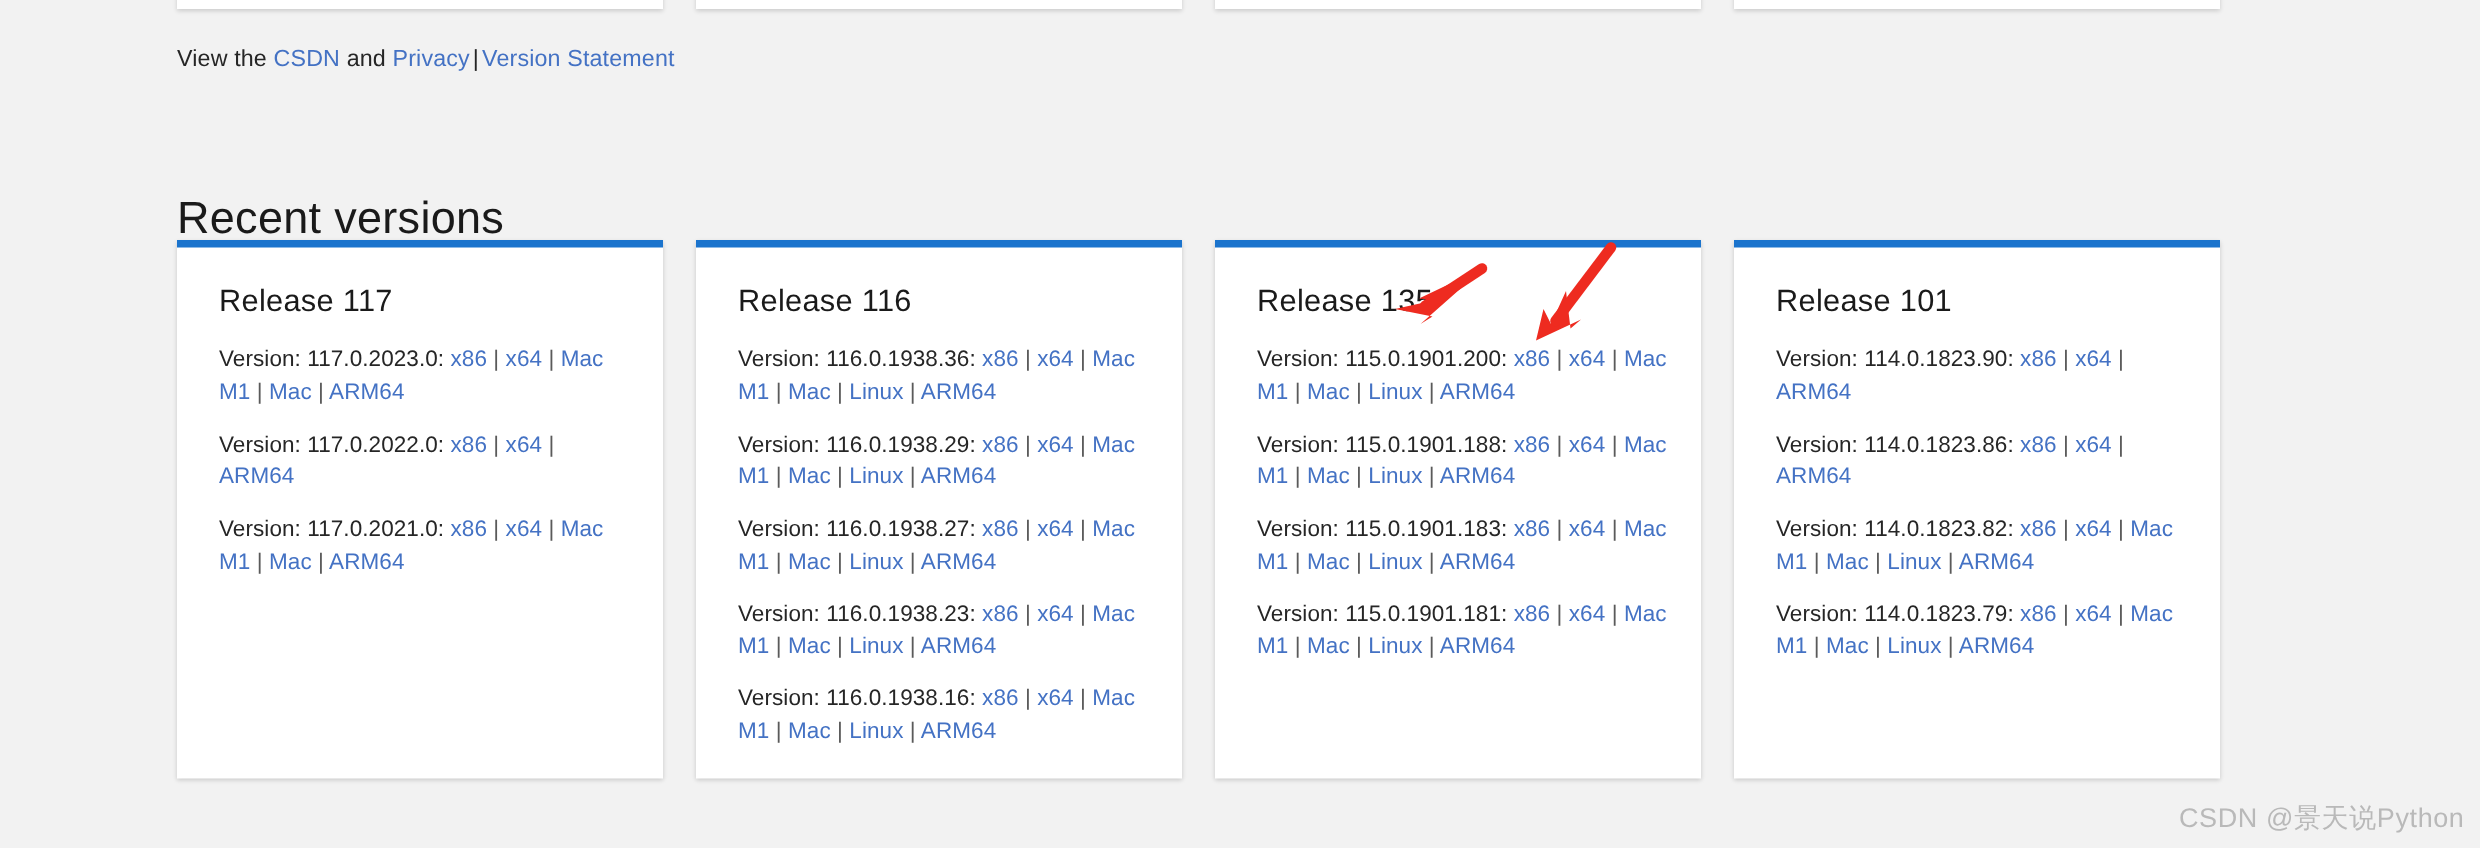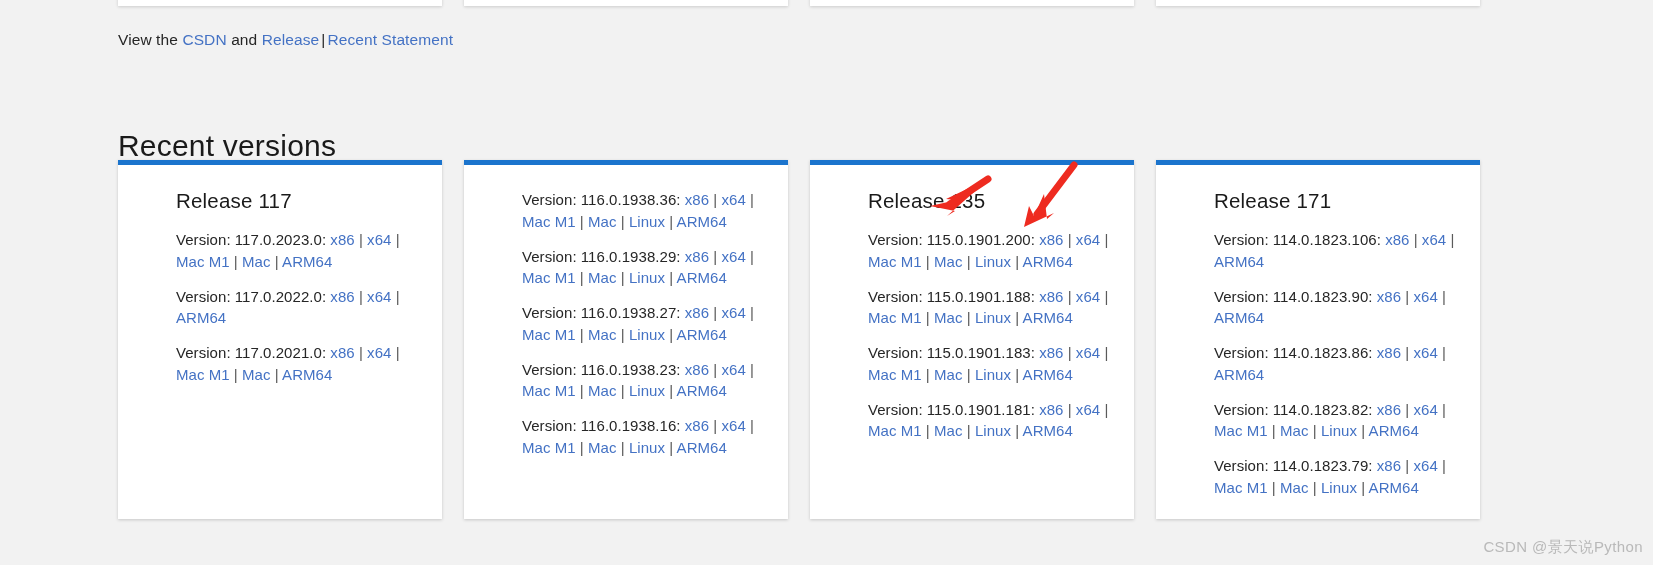--- a/index.html
+++ b/index.html
@@ -153,7 +153,7 @@
 <div class="page">
 
   <div class="legal-line">
-    <span>View the </span><a href="#">CSDN</a><span> and </span><a href="#">Release</a><span class="sep">|</span><a href="#">Recent Statement</a>
+    <span>View the </span><a href="#">CSDN</a><span> and </span><a href="#">Privacy</a><span class="sep">|</span><a href="#">Recent Statement</a>
   </div>
 
   <h2 class="section-title">Recent versions</h2>

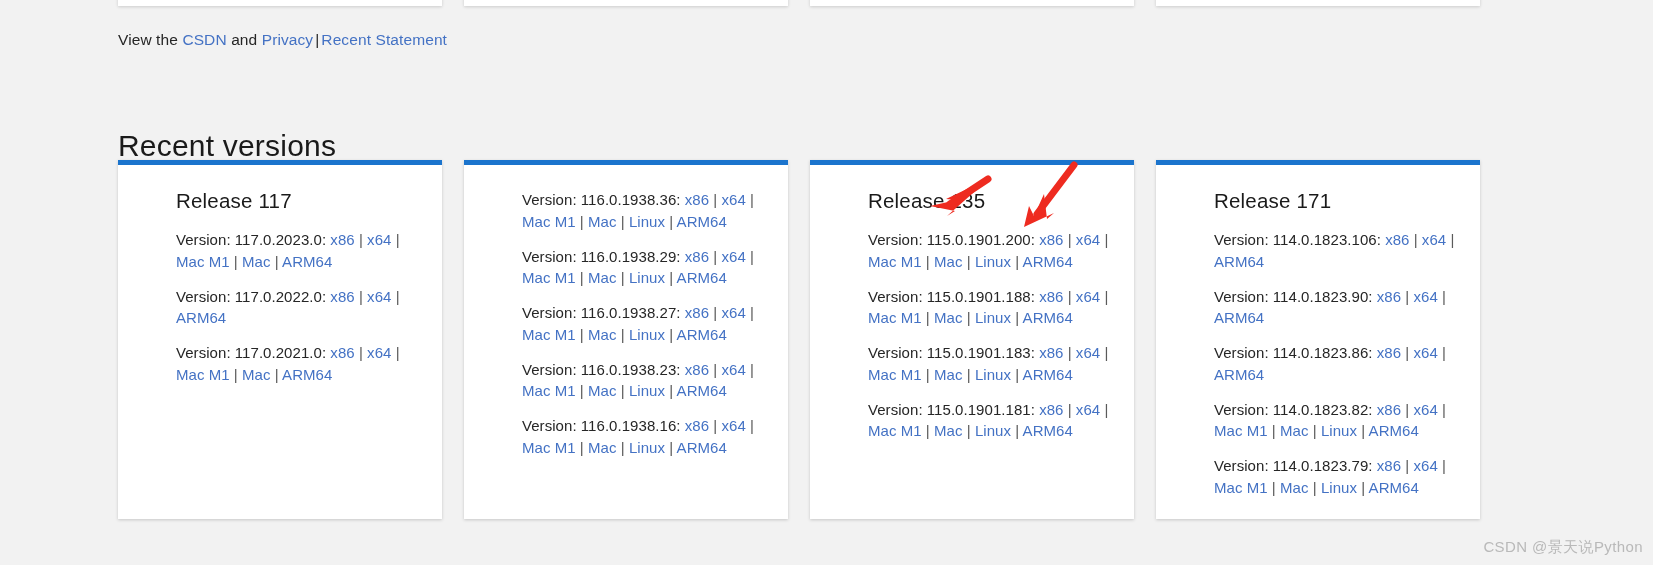--- a/index.html
+++ b/index.html
@@ -153,7 +153,7 @@
 <div class="page">
 
   <div class="legal-line">
-    <span>View the </span><a href="#">CSDN</a><span> and </span><a href="#">Privacy</a><span class="sep">|</span><a href="#">Recent Statement</a>
+    <span>View the </span><a href="#">CSDN</a><span> and </span><a href="#">Privacy</a><span class="sep">|</span><a href="#">Version Statement</a>
   </div>
 
   <h2 class="section-title">Recent versions</h2>

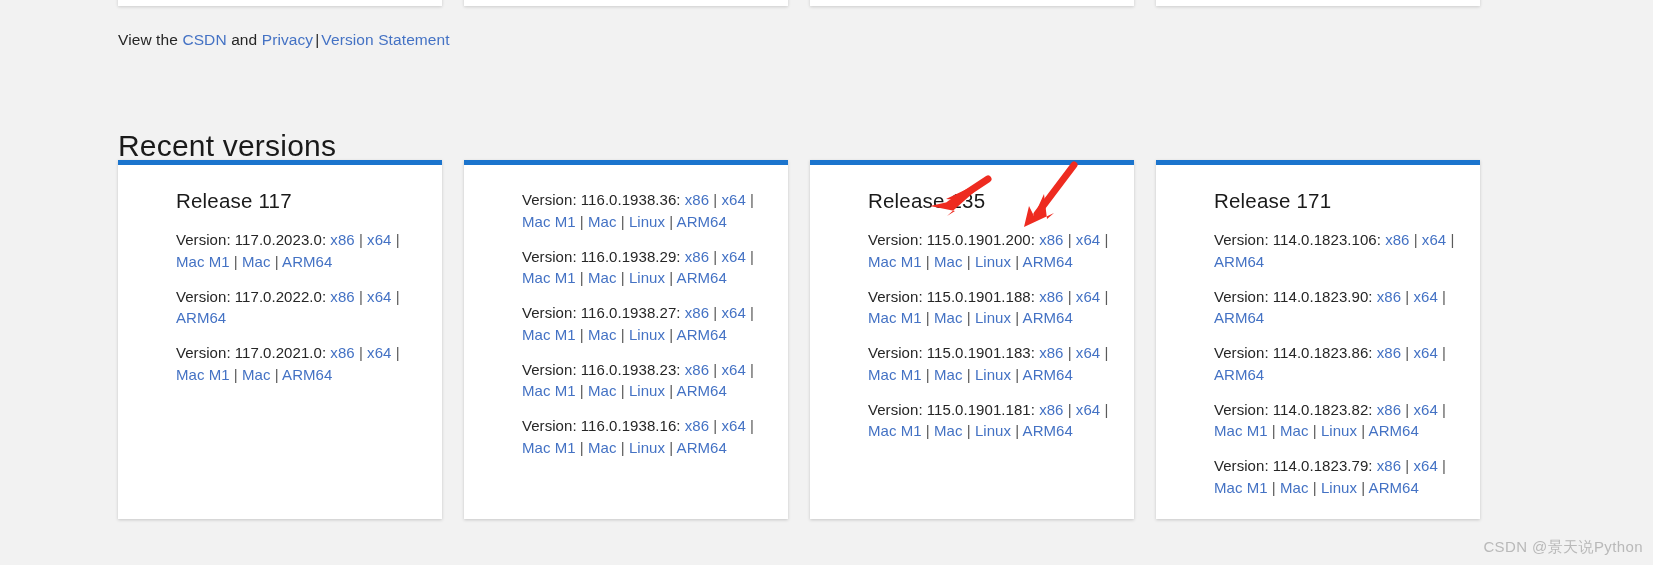--- a/index.html
+++ b/index.html
@@ -92,7 +92,6 @@
   }
   .card-body {
     padding: 24px 22px 20px 28px;
-    margin-left: 30px;
   }
   .card-title {
     font-size: 20.5px;

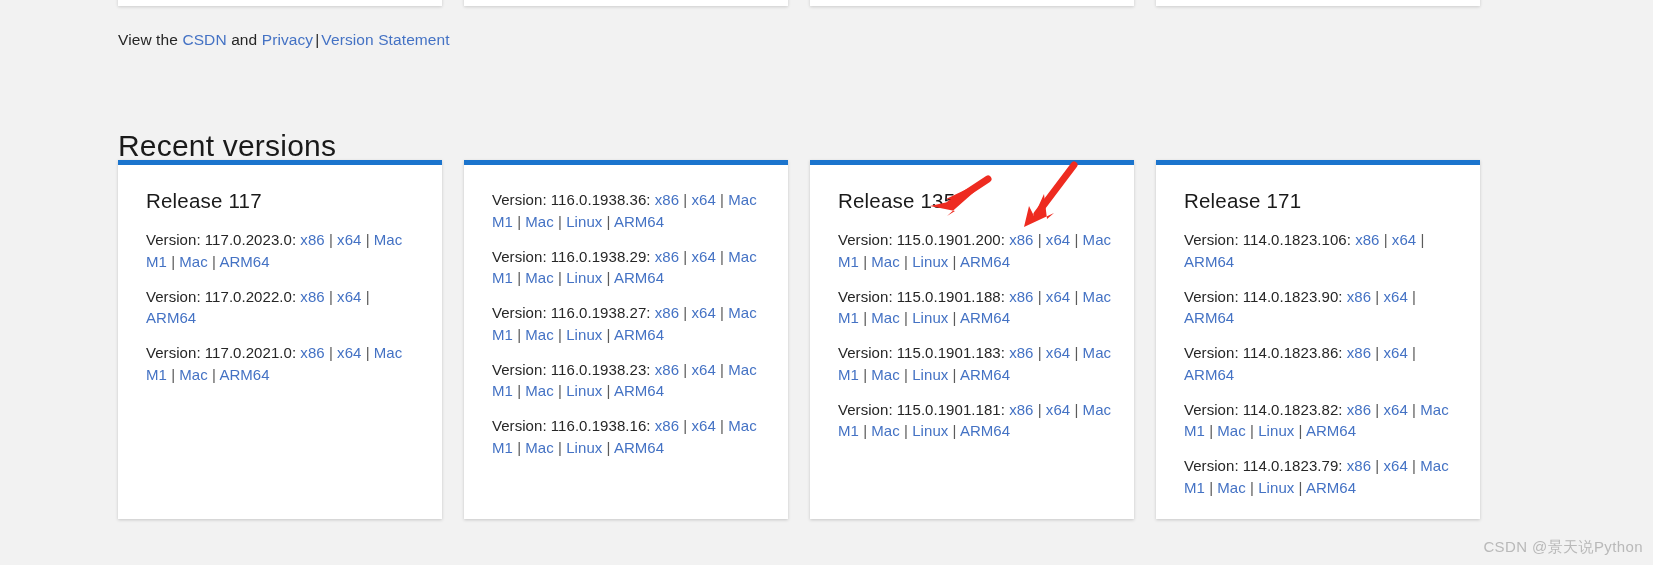--- a/index.html
+++ b/index.html
@@ -170,6 +170,7 @@
       <div class="card">
         <div class="card-accent" style="background: rgb(27, 116, 205);"></div>
         <div class="card-body">
+          <h3 class="card-title">Release 116</h3>
           <div class="version-row"><span>Version: </span><span>116.0.1938.36</span>: <a href="#" style="color: rgb(68, 114, 196);">x86</a><span class="bar"> | </span><a href="#" style="color: rgb(68, 114, 196);">x64</a><span class="bar"> | </span><a href="#" style="color: rgb(68, 114, 196);">Mac M1</a><span class="bar"> | </span><a href="#" style="color: rgb(68, 114, 196);">Mac</a><span class="bar"> | </span><a href="#" style="color: rgb(68, 114, 196);">Linux</a><span class="bar"> | </span><a href="#" style="color: rgb(68, 114, 196);">ARM64</a></div>
           <div class="version-row"><span>Version: </span><span>116.0.1938.29</span>: <a href="#" style="color: rgb(68, 114, 196);">x86</a><span class="bar"> | </span><a href="#" style="color: rgb(68, 114, 196);">x64</a><span class="bar"> | </span><a href="#" style="color: rgb(68, 114, 196);">Mac M1</a><span class="bar"> | </span><a href="#" style="color: rgb(68, 114, 196);">Mac</a><span class="bar"> | </span><a href="#" style="color: rgb(68, 114, 196);">Linux</a><span class="bar"> | </span><a href="#" style="color: rgb(68, 114, 196);">ARM64</a></div>
           <div class="version-row"><span>Version: </span><span>116.0.1938.27</span>: <a href="#" style="color: rgb(68, 114, 196);">x86</a><span class="bar"> | </span><a href="#" style="color: rgb(68, 114, 196);">x64</a><span class="bar"> | </span><a href="#" style="color: rgb(68, 114, 196);">Mac M1</a><span class="bar"> | </span><a href="#" style="color: rgb(68, 114, 196);">Mac</a><span class="bar"> | </span><a href="#" style="color: rgb(68, 114, 196);">Linux</a><span class="bar"> | </span><a href="#" style="color: rgb(68, 114, 196);">ARM64</a></div>

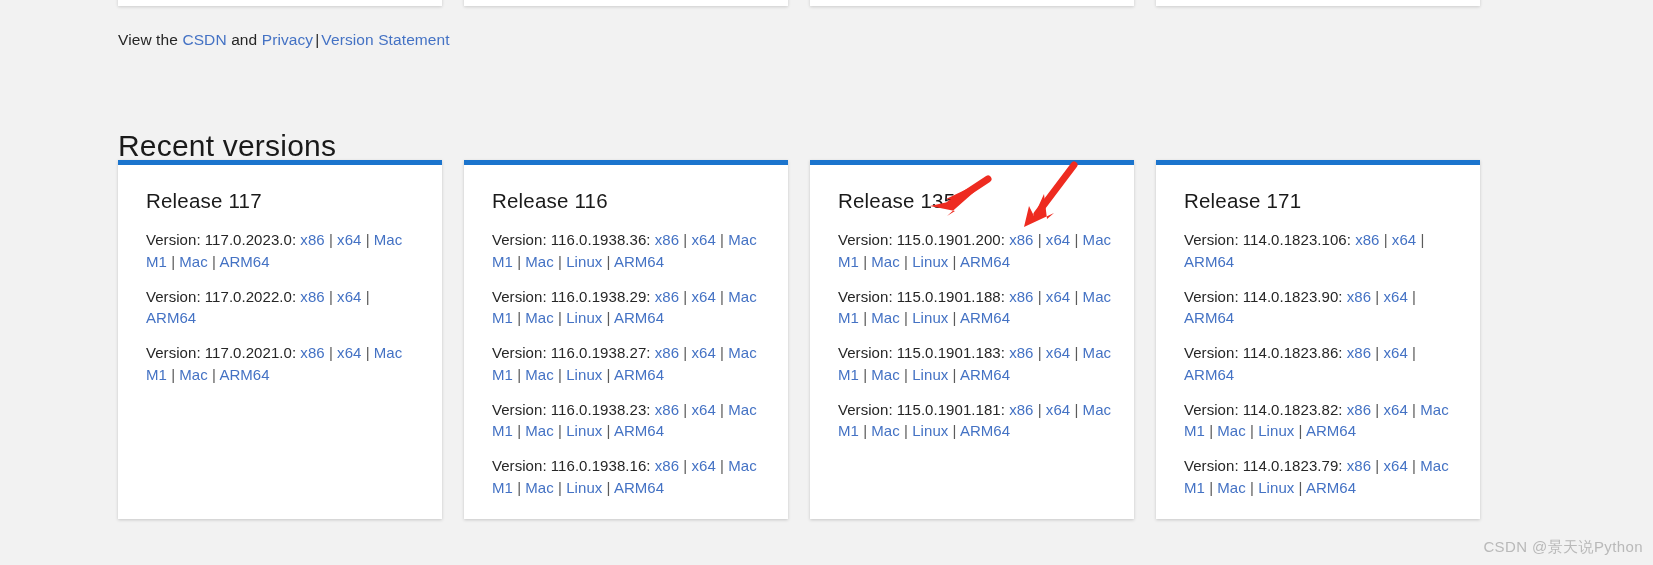--- a/index.html
+++ b/index.html
@@ -191,7 +191,7 @@
       <div class="card">
         <div class="card-accent" style="background: rgb(27, 116, 205);"></div>
         <div class="card-body">
-          <h3 class="card-title">Release 171</h3>
+          <h3 class="card-title">Release 101</h3>
           <div class="version-row"><span>Version: </span><span>114.0.1823.106</span>: <a href="#" style="color: rgb(68, 114, 196);">x86</a><span class="bar"> | </span><a href="#" style="color: rgb(68, 114, 196);">x64</a><span class="bar"> | </span><a href="#" style="color: rgb(68, 114, 196);">ARM64</a></div>
           <div class="version-row"><span>Version: </span><span>114.0.1823.90</span>: <a href="#" style="color: rgb(68, 114, 196);">x86</a><span class="bar"> | </span><a href="#" style="color: rgb(68, 114, 196);">x64</a><span class="bar"> | </span><a href="#" style="color: rgb(68, 114, 196);">ARM64</a></div>
           <div class="version-row"><span>Version: </span><span>114.0.1823.86</span>: <a href="#" style="color: rgb(68, 114, 196);">x86</a><span class="bar"> | </span><a href="#" style="color: rgb(68, 114, 196);">x64</a><span class="bar"> | </span><a href="#" style="color: rgb(68, 114, 196);">ARM64</a></div>

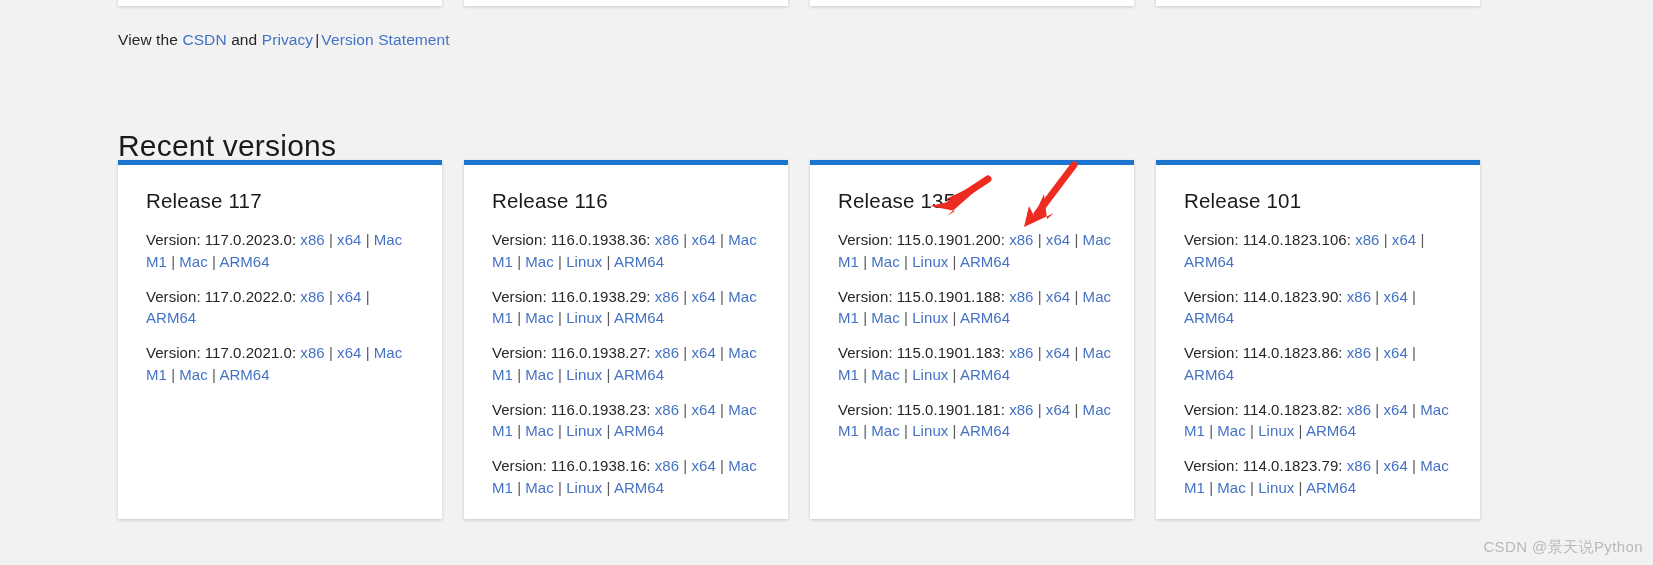--- a/index.html
+++ b/index.html
@@ -192,7 +192,6 @@
         <div class="card-accent" style="background: rgb(27, 116, 205);"></div>
         <div class="card-body">
           <h3 class="card-title">Release 101</h3>
-          <div class="version-row"><span>Version: </span><span>114.0.1823.106</span>: <a href="#" style="color: rgb(68, 114, 196);">x86</a><span class="bar"> | </span><a href="#" style="color: rgb(68, 114, 196);">x64</a><span class="bar"> | </span><a href="#" style="color: rgb(68, 114, 196);">ARM64</a></div>
           <div class="version-row"><span>Version: </span><span>114.0.1823.90</span>: <a href="#" style="color: rgb(68, 114, 196);">x86</a><span class="bar"> | </span><a href="#" style="color: rgb(68, 114, 196);">x64</a><span class="bar"> | </span><a href="#" style="color: rgb(68, 114, 196);">ARM64</a></div>
           <div class="version-row"><span>Version: </span><span>114.0.1823.86</span>: <a href="#" style="color: rgb(68, 114, 196);">x86</a><span class="bar"> | </span><a href="#" style="color: rgb(68, 114, 196);">x64</a><span class="bar"> | </span><a href="#" style="color: rgb(68, 114, 196);">ARM64</a></div>
           <div class="version-row"><span>Version: </span><span>114.0.1823.82</span>: <a href="#" style="color: rgb(68, 114, 196);">x86</a><span class="bar"> | </span><a href="#" style="color: rgb(68, 114, 196);">x64</a><span class="bar"> | </span><a href="#" style="color: rgb(68, 114, 196);">Mac M1</a><span class="bar"> | </span><a href="#" style="color: rgb(68, 114, 196);">Mac</a><span class="bar"> | </span><a href="#" style="color: rgb(68, 114, 196);">Linux</a><span class="bar"> | </span><a href="#" style="color: rgb(68, 114, 196);">ARM64</a></div>

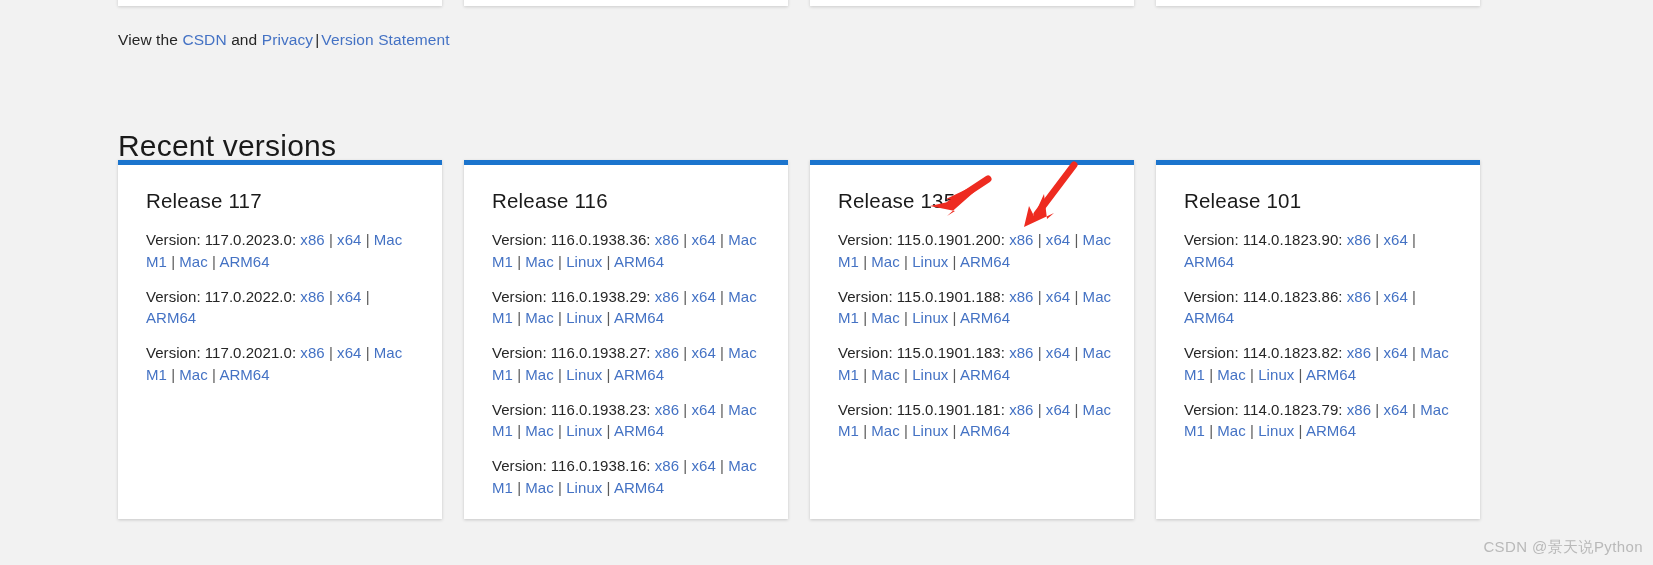--- a/index.html
+++ b/index.html
@@ -133,7 +133,7 @@
     position: absolute;
     right: 10px;
     bottom: 8px;
-    font-size: 15px;
+    font-size: 18px;
     color: #b9b9b9;
     letter-spacing: 0.4px;
     white-space: nowrap;

